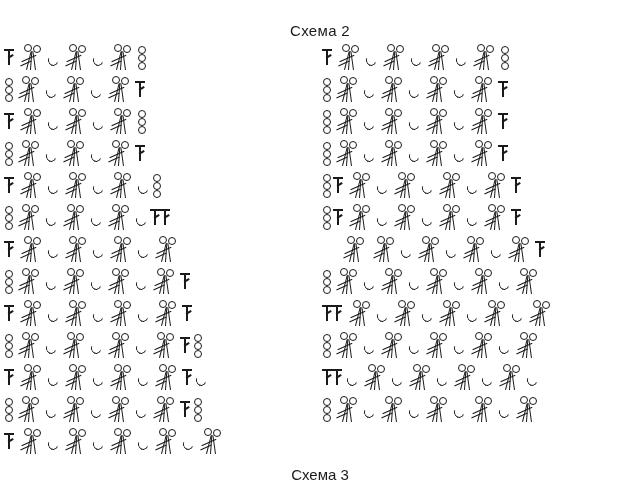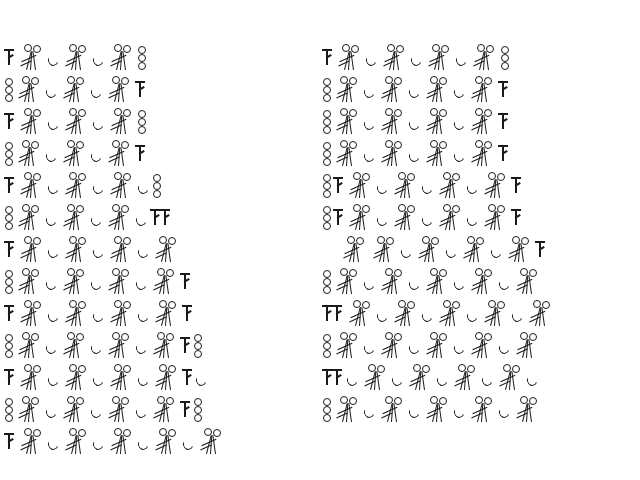--- a/index.html
+++ b/index.html
@@ -60,6 +60,7 @@
 
 <div id="page">
 
+  <div class="title">Схема 2</div>
 
   <div class="panel panel-left">
       <div class="row" style="top:0px;left:0px;">

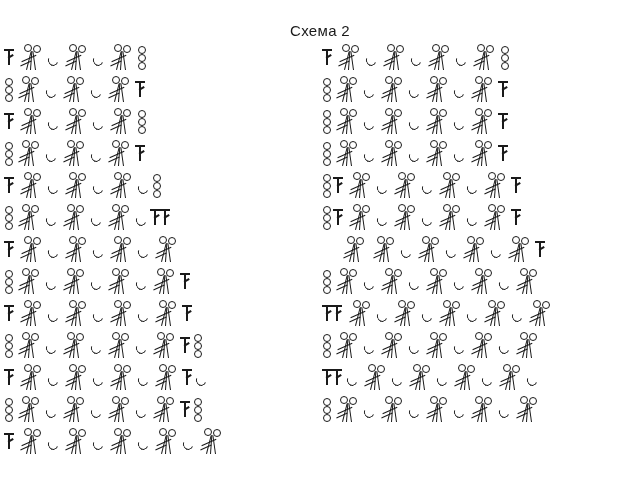--- a/index.html
+++ b/index.html
@@ -1500,6 +1500,7 @@
       </div>
     </div>
 
+  <div class="bottom-title">Схема 3</div>
 
 </div>
 

